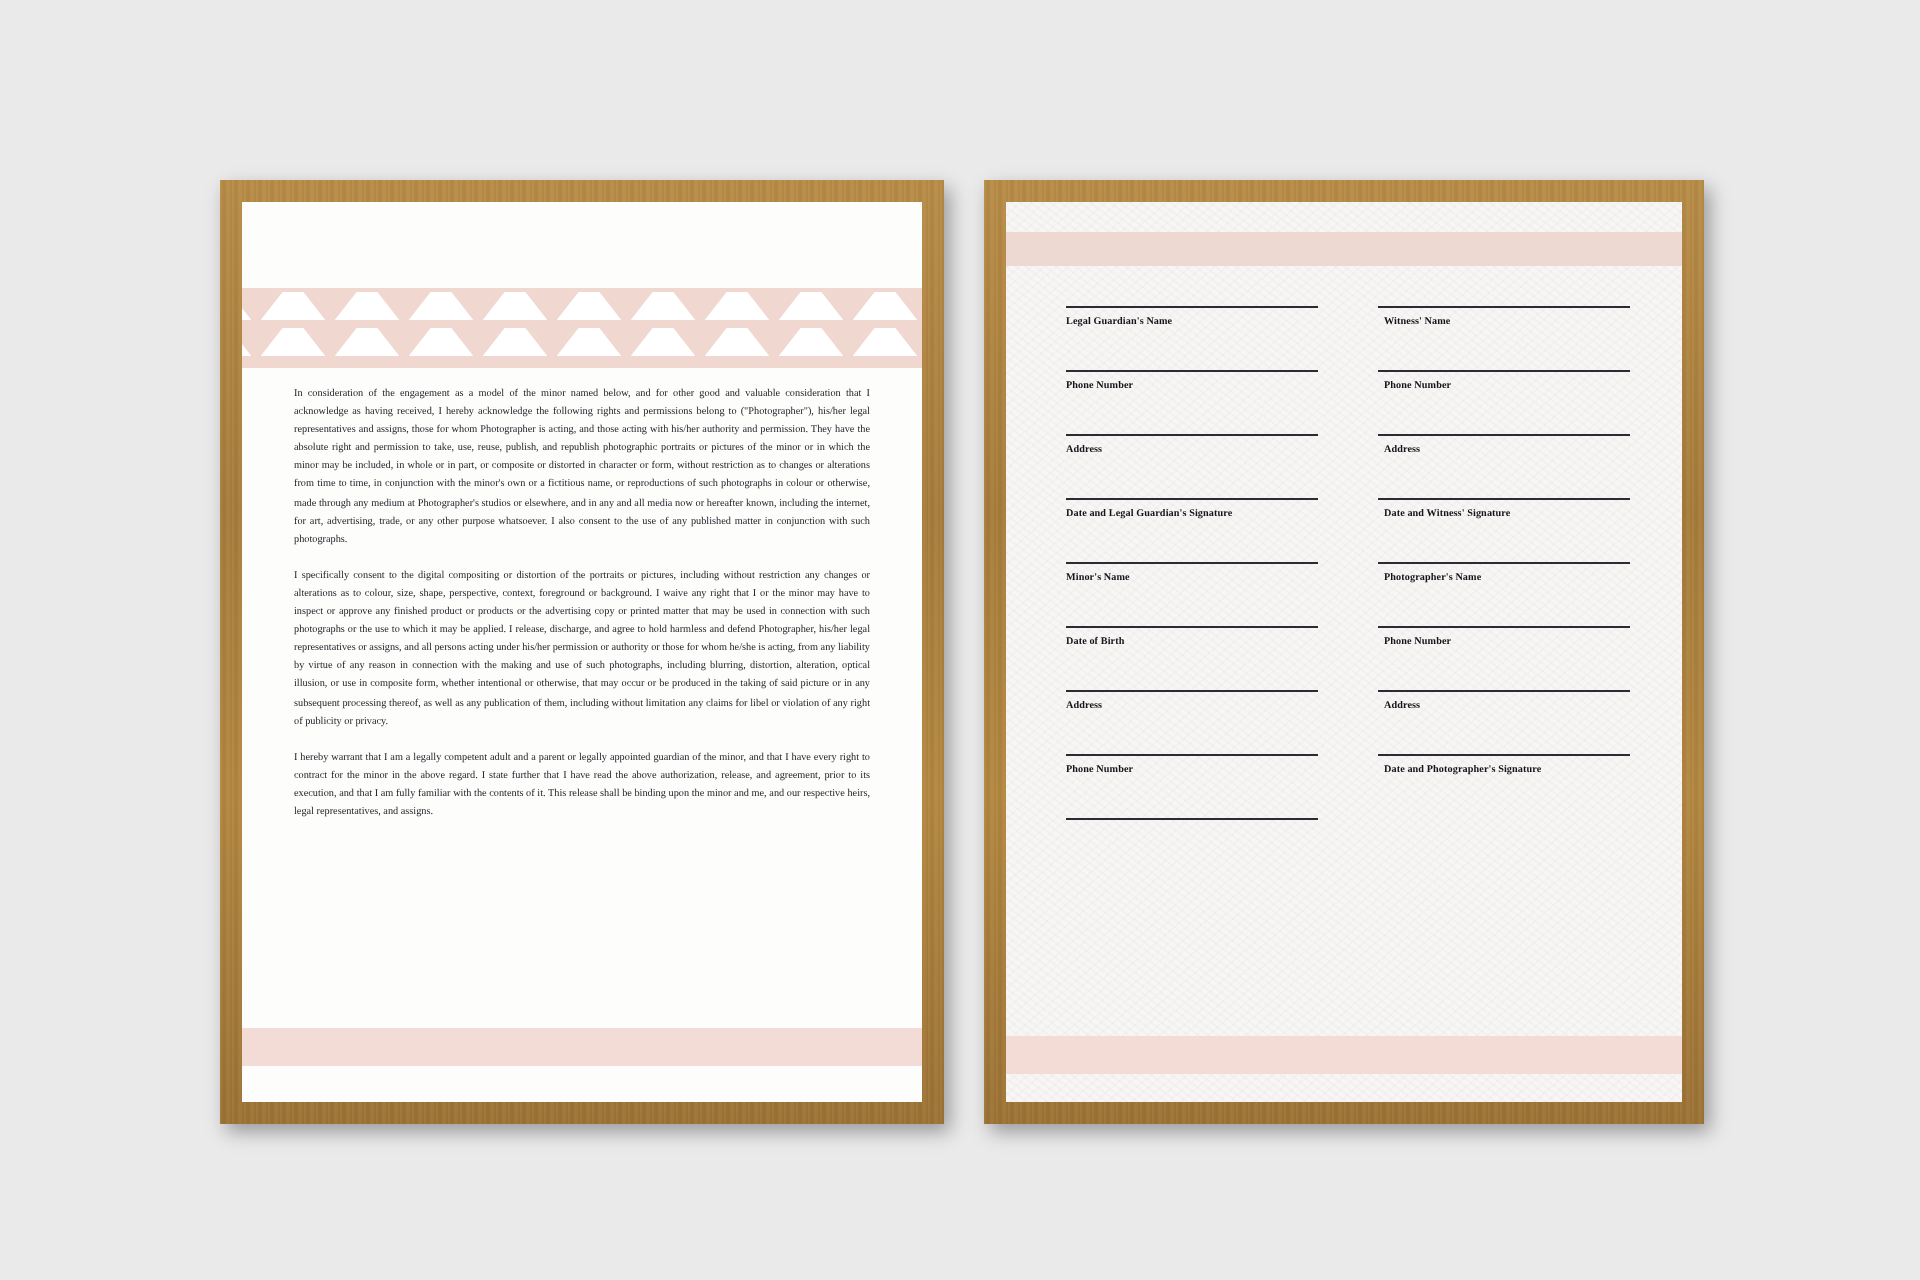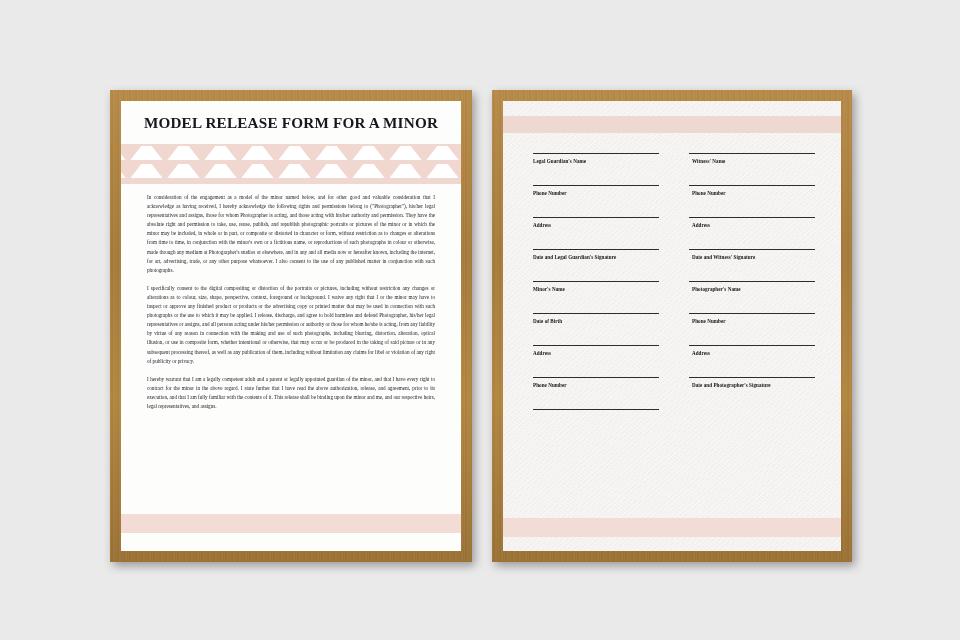--- a/index.html
+++ b/index.html
@@ -203,7 +203,6 @@
 <div class="page" id="page-one">
   <div class="sheet">
 
-    <div class="doc-title">MODEL RELEASE FORM FOR A MINOR</div>
 
     <div class="chevron-band">
       <div class="chev-row r1">

